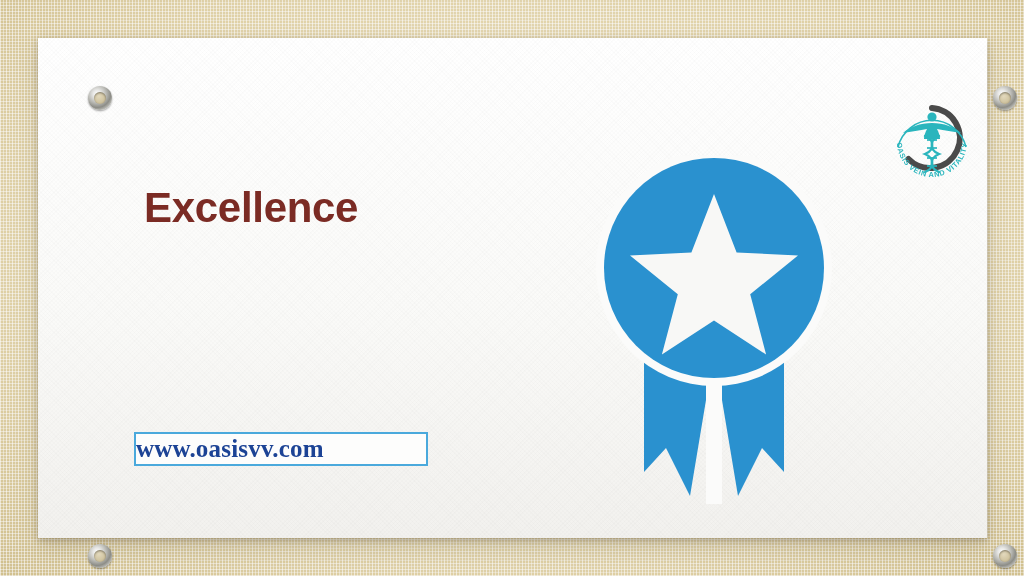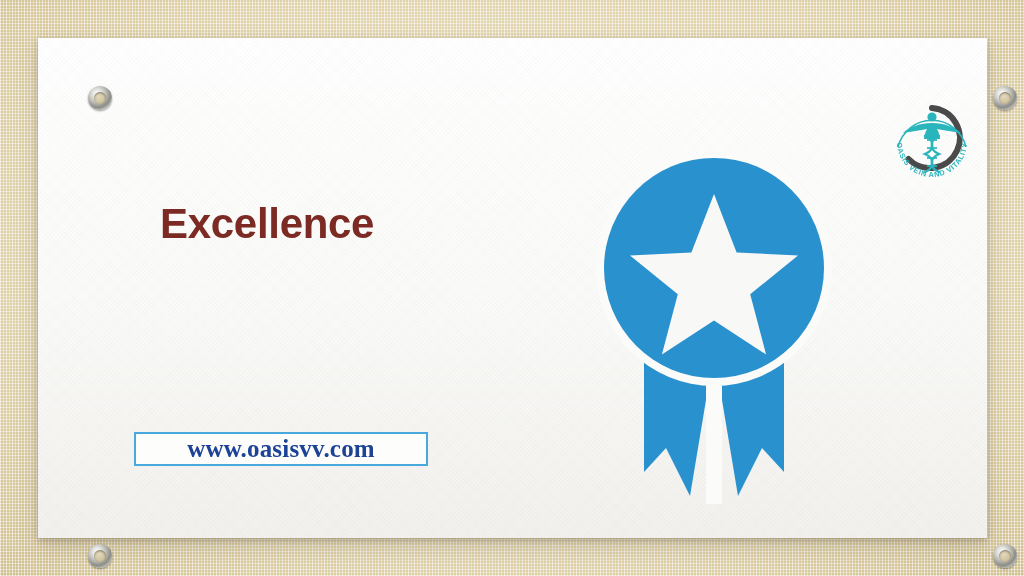--- a/index.html
+++ b/index.html
@@ -115,7 +115,7 @@
     width: 330px;
   }
   .headline {
-    margin: 16px;
+    margin: 0;
     font-family: "Liberation Sans", sans-serif;
     font-size: 42px;
     font-weight: 700;

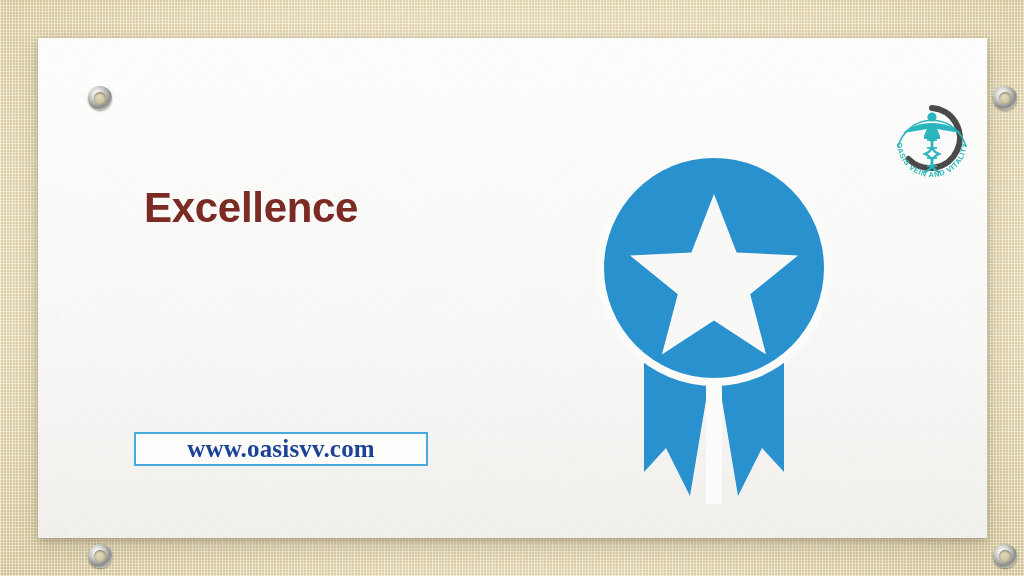--- a/index.html
+++ b/index.html
@@ -145,7 +145,6 @@
     background: #fdfdfc;
     display: flex;
     align-items: center;
-    justify-content: center;
   }
   .url-text {
     font-family: "Liberation Serif", serif;

